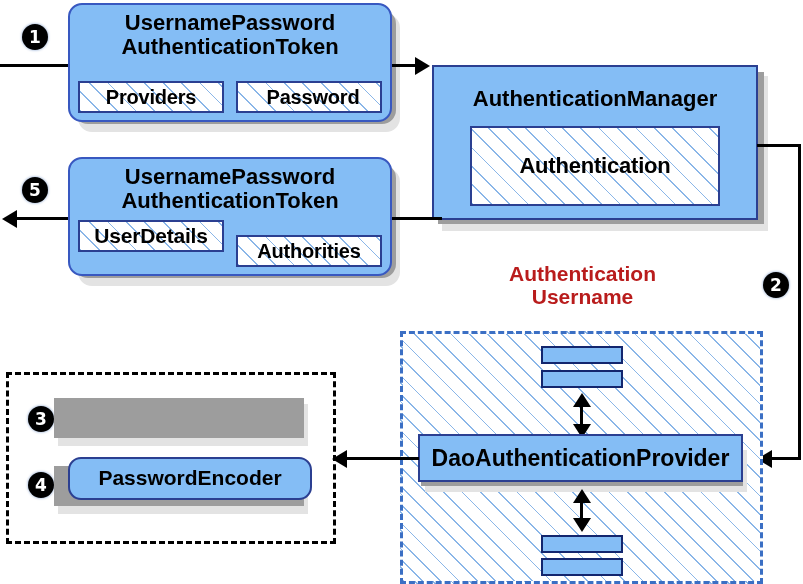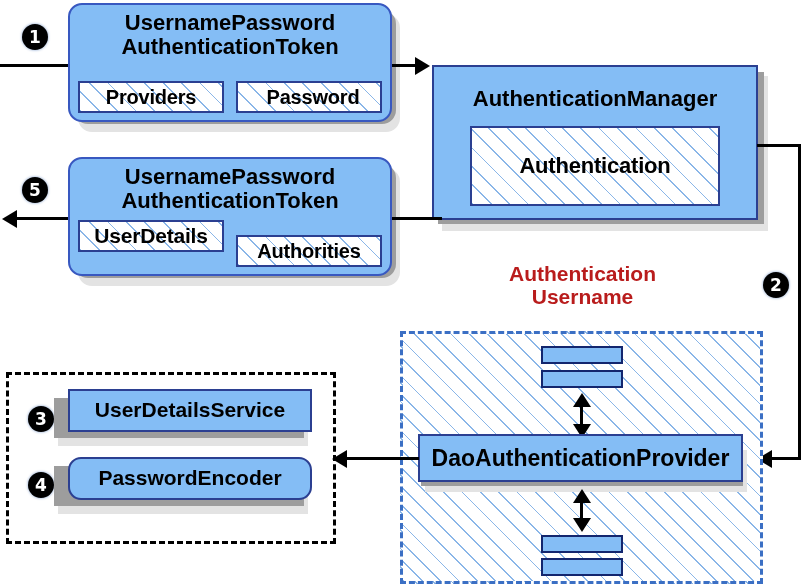--- a/index.html
+++ b/index.html
@@ -207,7 +207,6 @@
 
   <div class="shadow2" style="left:58px; top:404px; width:250px; height:42px;"></div>
   <div class="shadow" style="left:54px; top:398px; width:250px; height:40px;"></div>
-  <div class="bluebox" style="left:68px; top:389px; width:244px; height:43px; font-size:21px;">UserDetailsService</div>
 
   <div class="step" style="left:28px; top:472px;">4</div>
 

